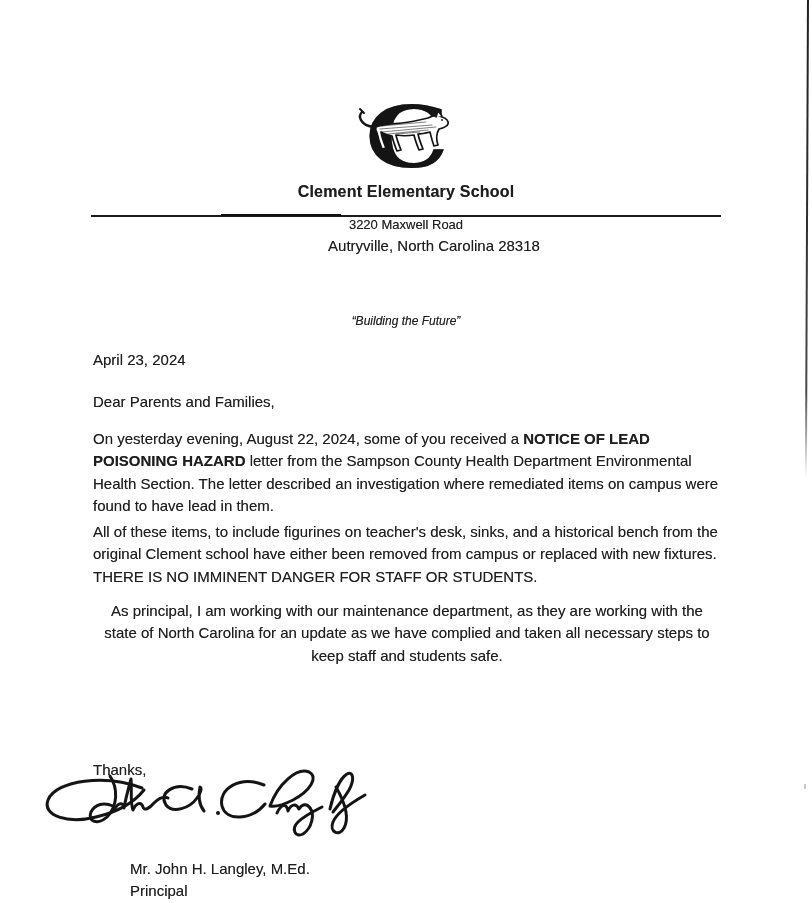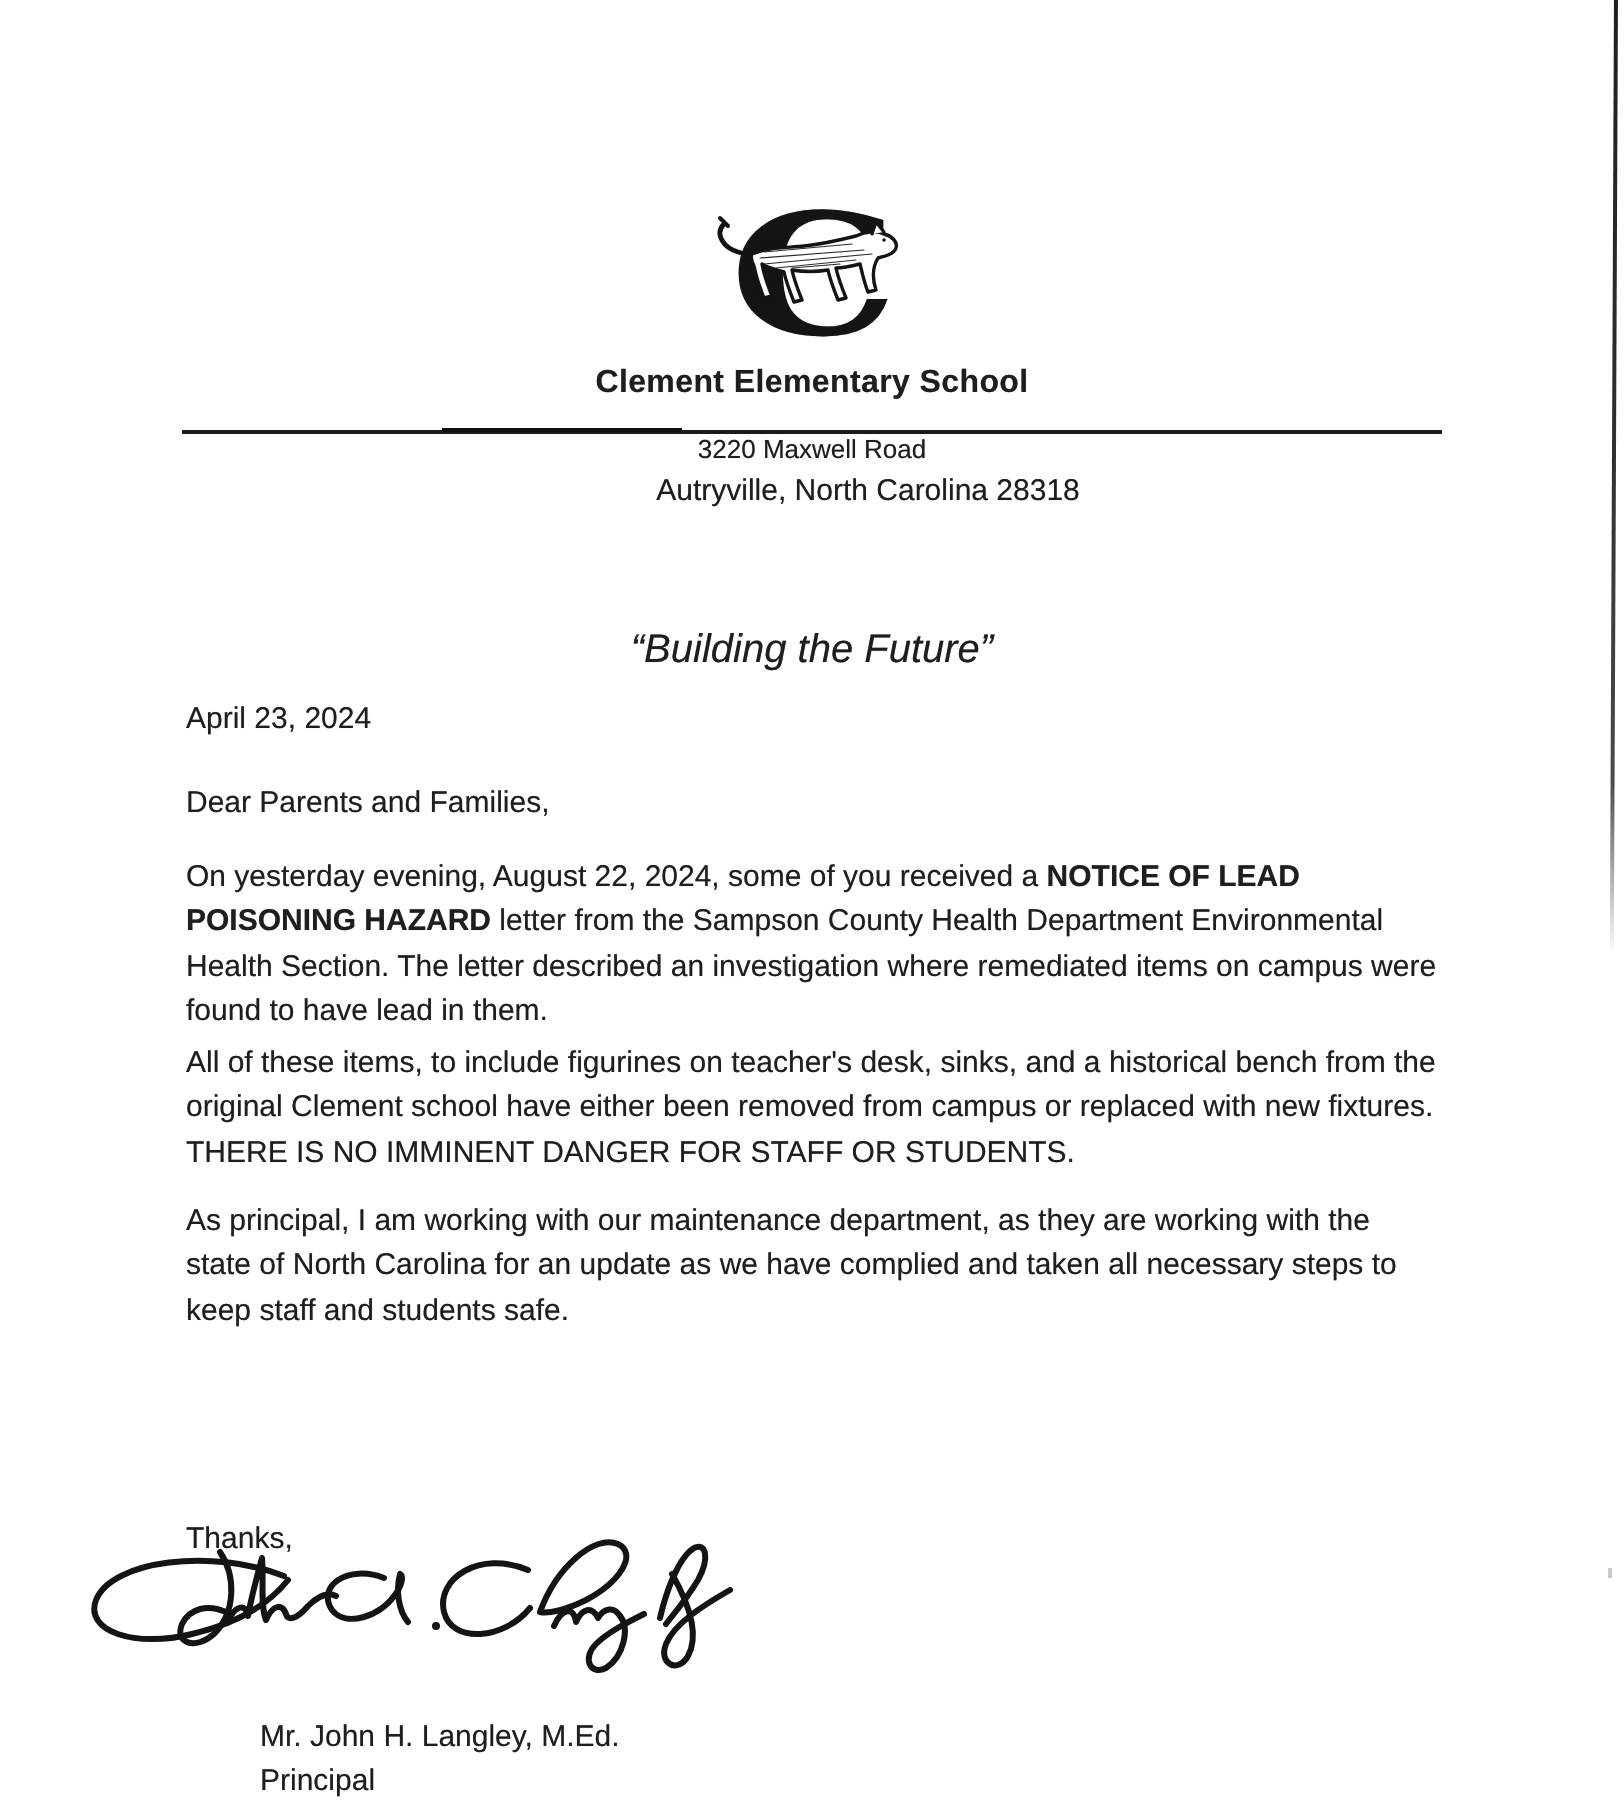--- a/index.html
+++ b/index.html
@@ -17,7 +17,7 @@
   .addr1 { top:217px; font-size:13px; }
   .addr2 { top:237px; font-size:15px;margin-left:28px; }
   .office-row { top:276px; left:93px; width:624px; display:flex; justify-content:space-between; font-size:15px; font-weight:bold; }
-  .motto { top:314px; font-size:20px; font-style:italic; }
+  .motto { top:314px; font-size:12px; font-style:italic; }
   .date { top:351px; left:93px; font-size:15px; }
   .salutation { top:393px; left:93px; font-size:15px; }
   .para { left:93px; width:628px; margin:0; }

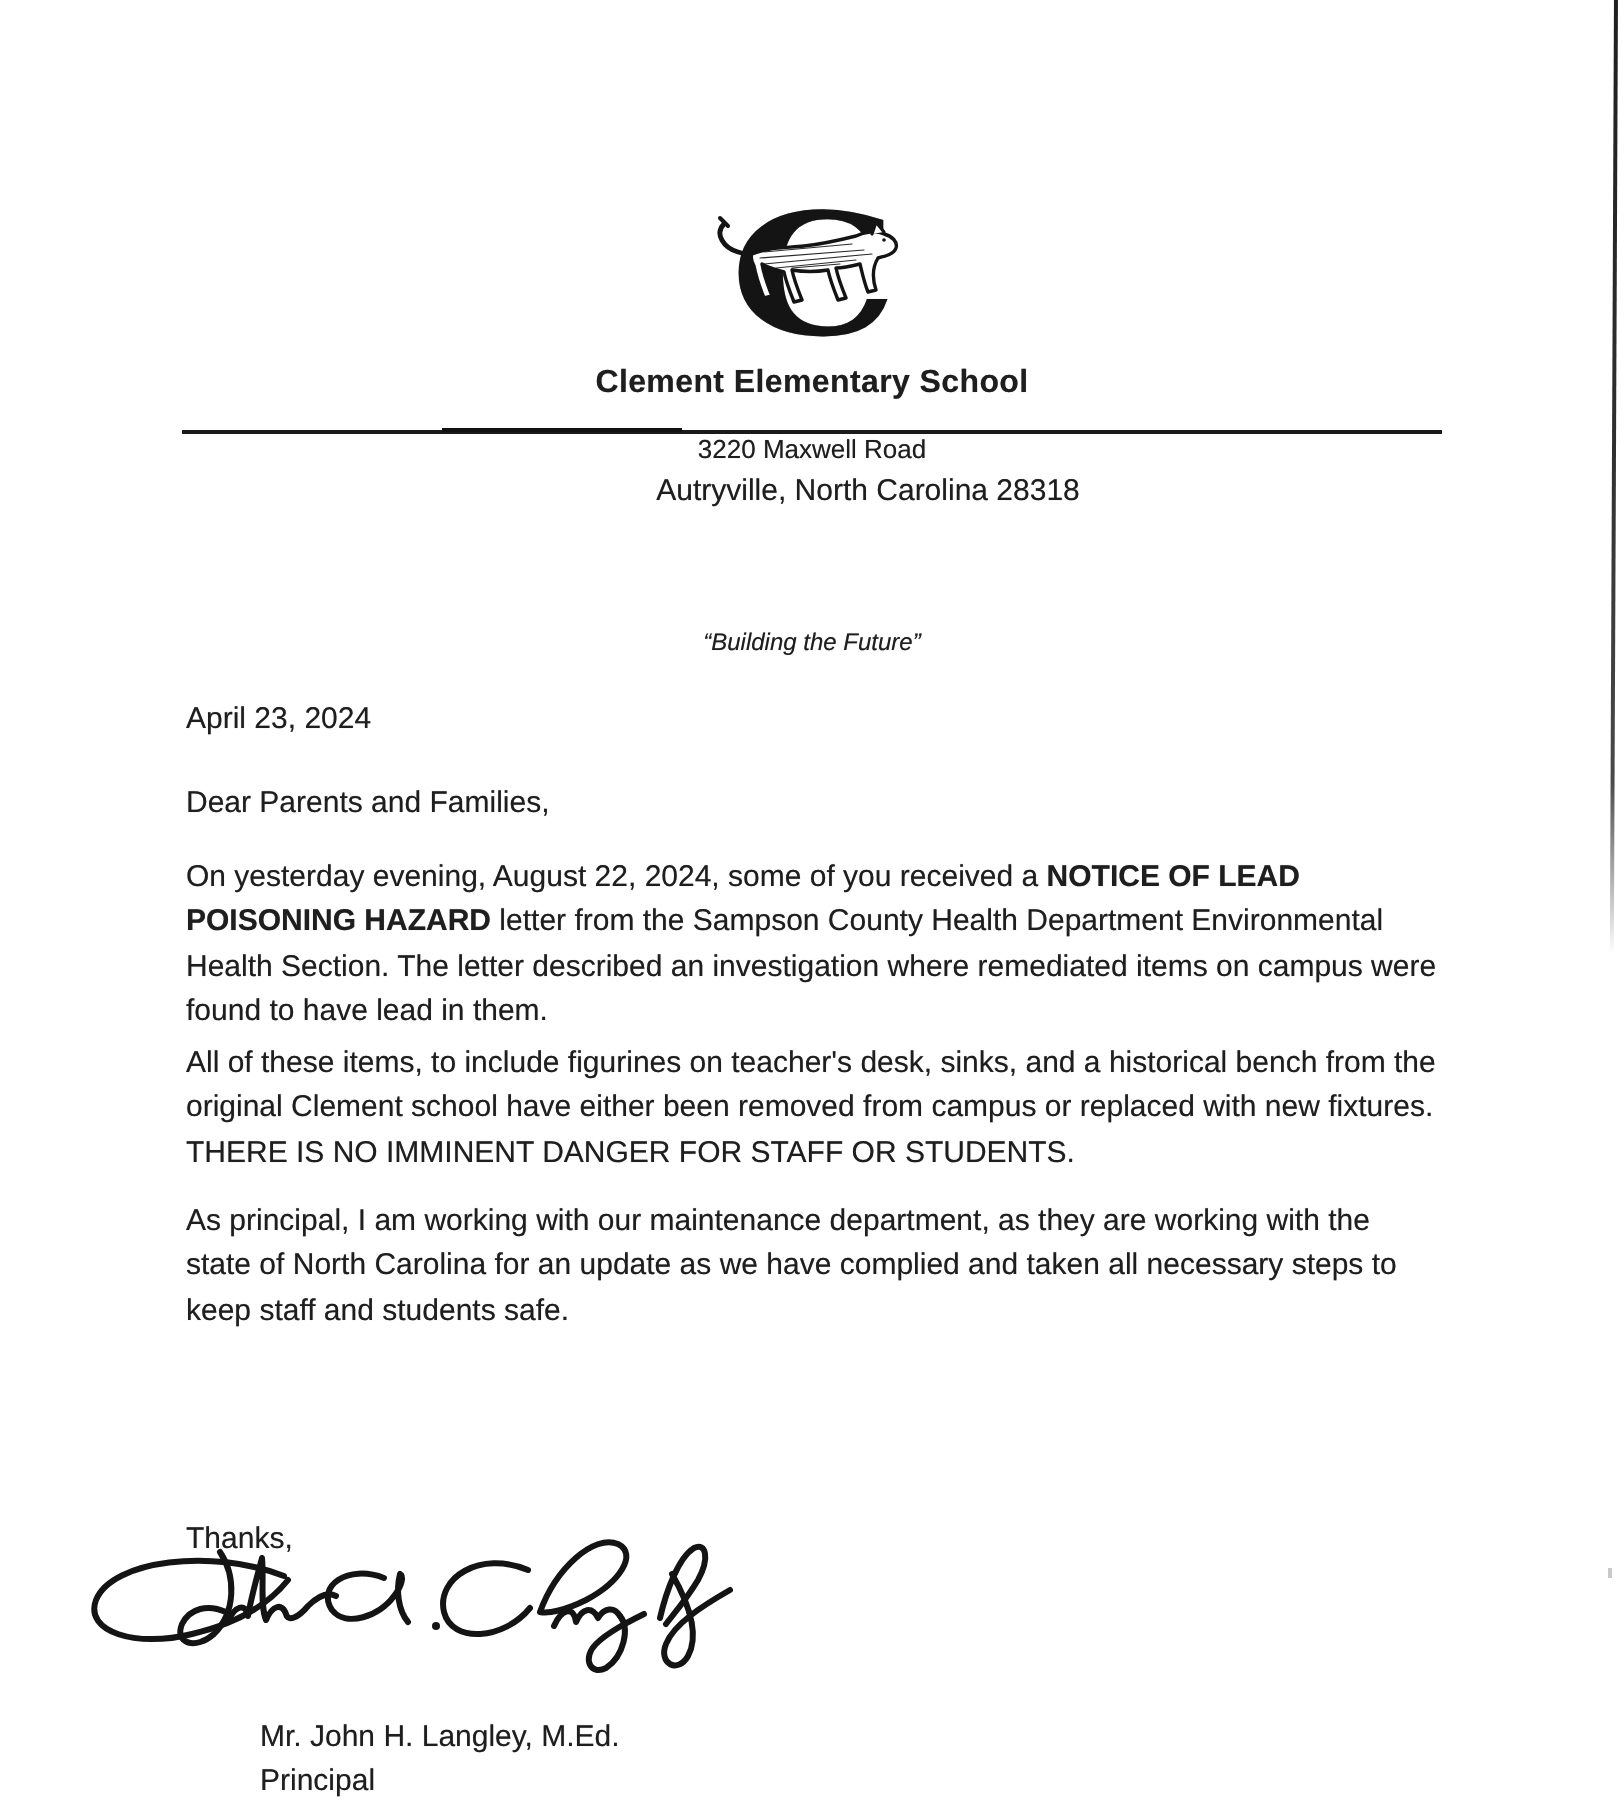--- a/index.html
+++ b/index.html
@@ -23,7 +23,7 @@
   .para { left:93px; width:628px; margin:0; }
   .p1 { top:428px; }
   .p2 { top:521px; }
-  .p3 { top:600px; }
+  .p3 { top:600px;text-align:center; }
   .p4 { top:678px; }
   .closing { top:761px; left:93px; font-size:15px; }
   .sig-svg { left:34px; top:762px; width:345px; height:80px; }

